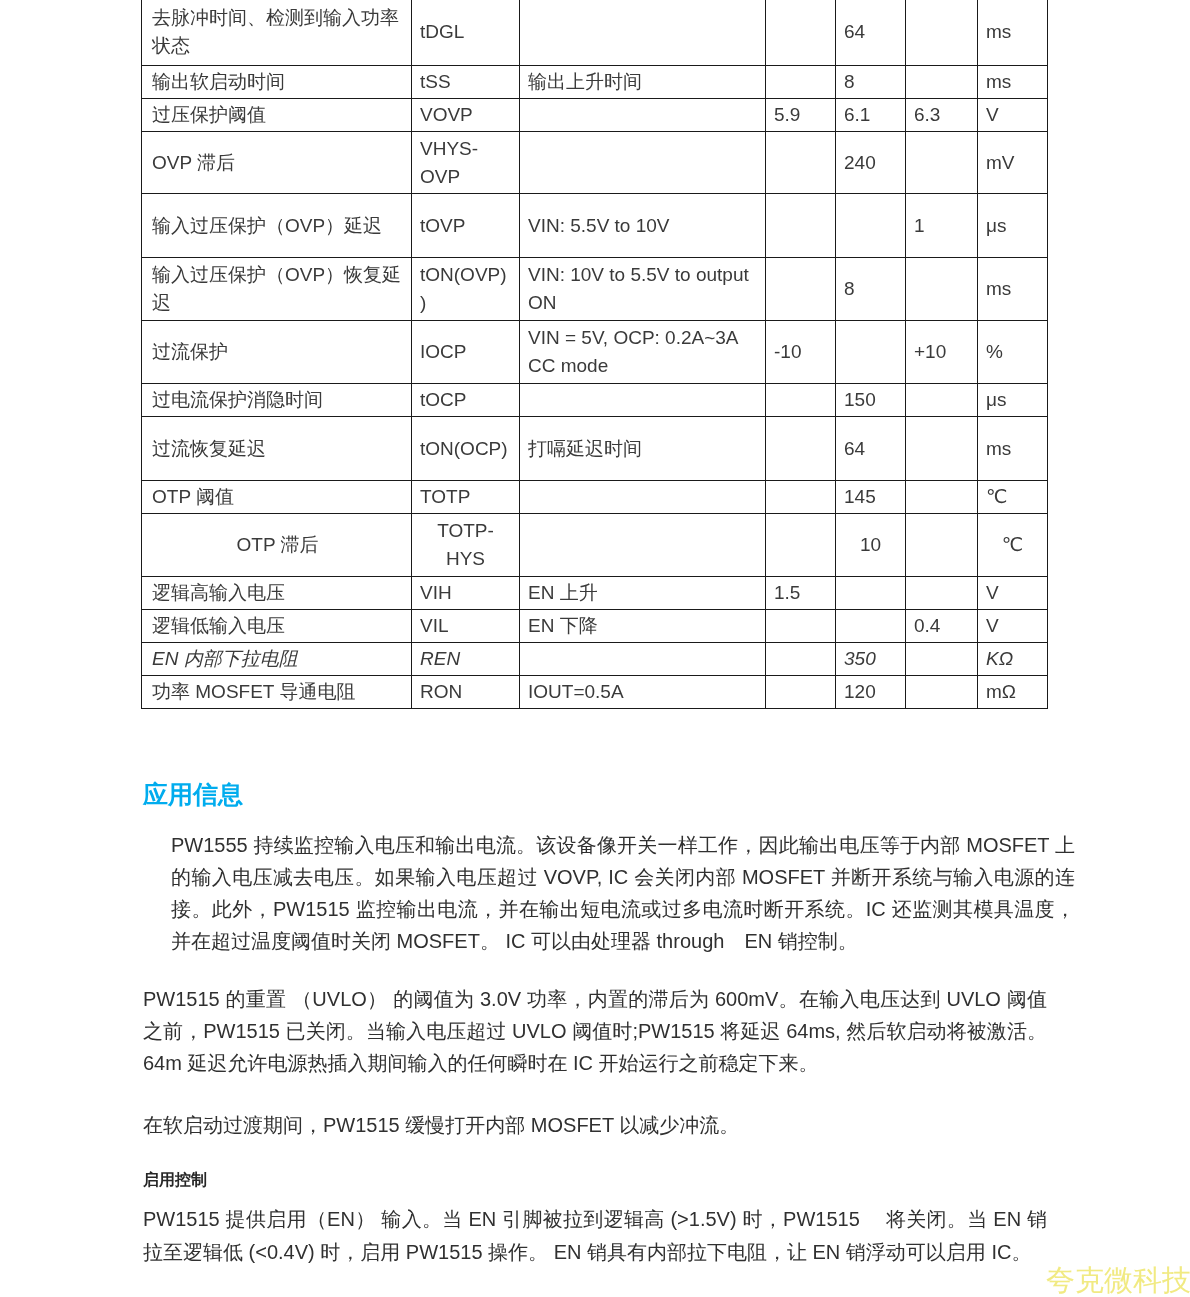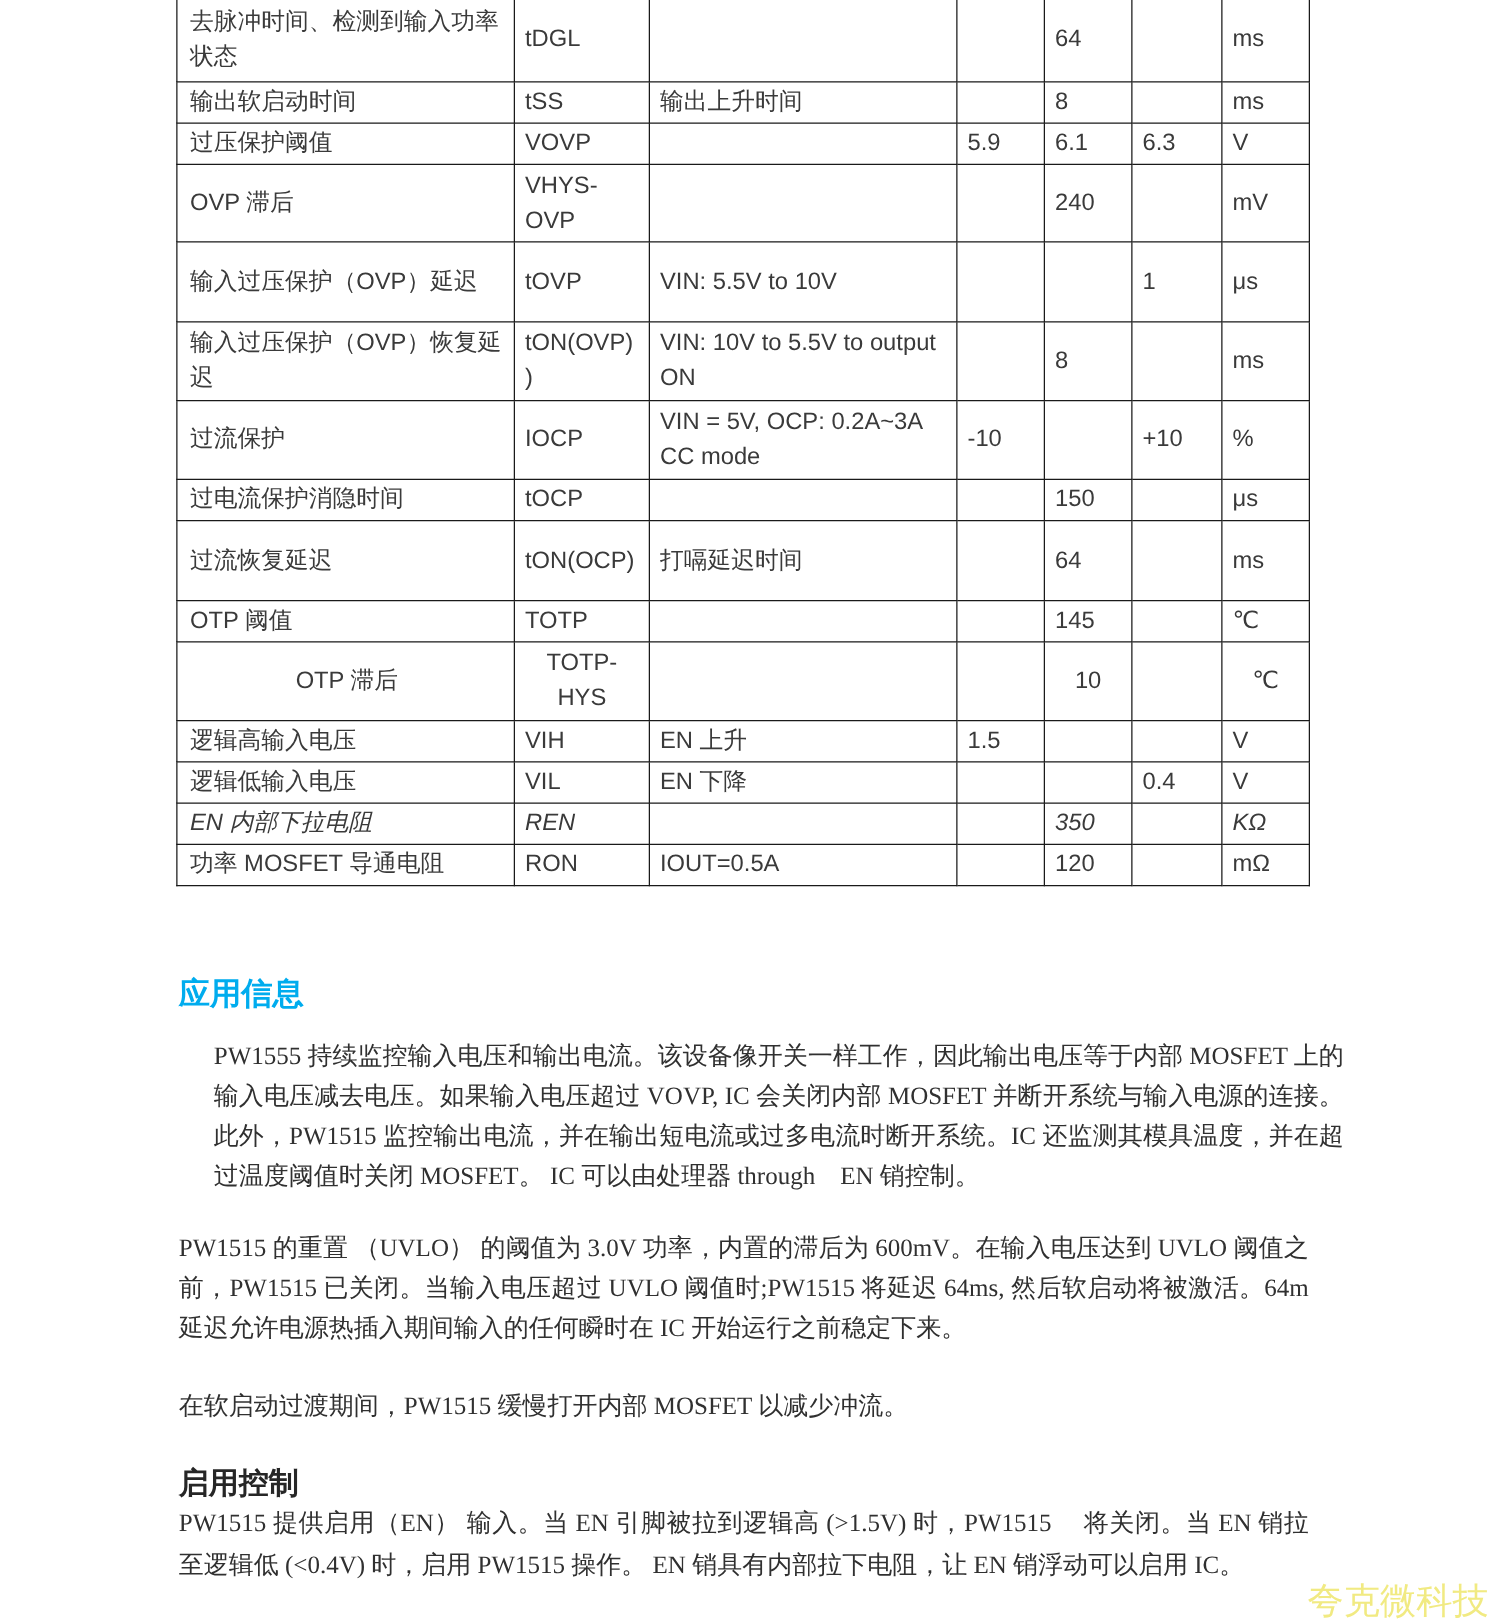--- a/index.html
+++ b/index.html
@@ -50,7 +50,7 @@
   .spec-table tbody tr:nth-child(15){height:32px;margin-top:28px;}
 
   
-  .abs{position:absolute;left:143px;width:904px;font-family:Liberation Serif, serif;}
+  .abs{position:absolute;left:143px;width:904px;}
   .section-heading{
     top:778px;
     font-size:25px;

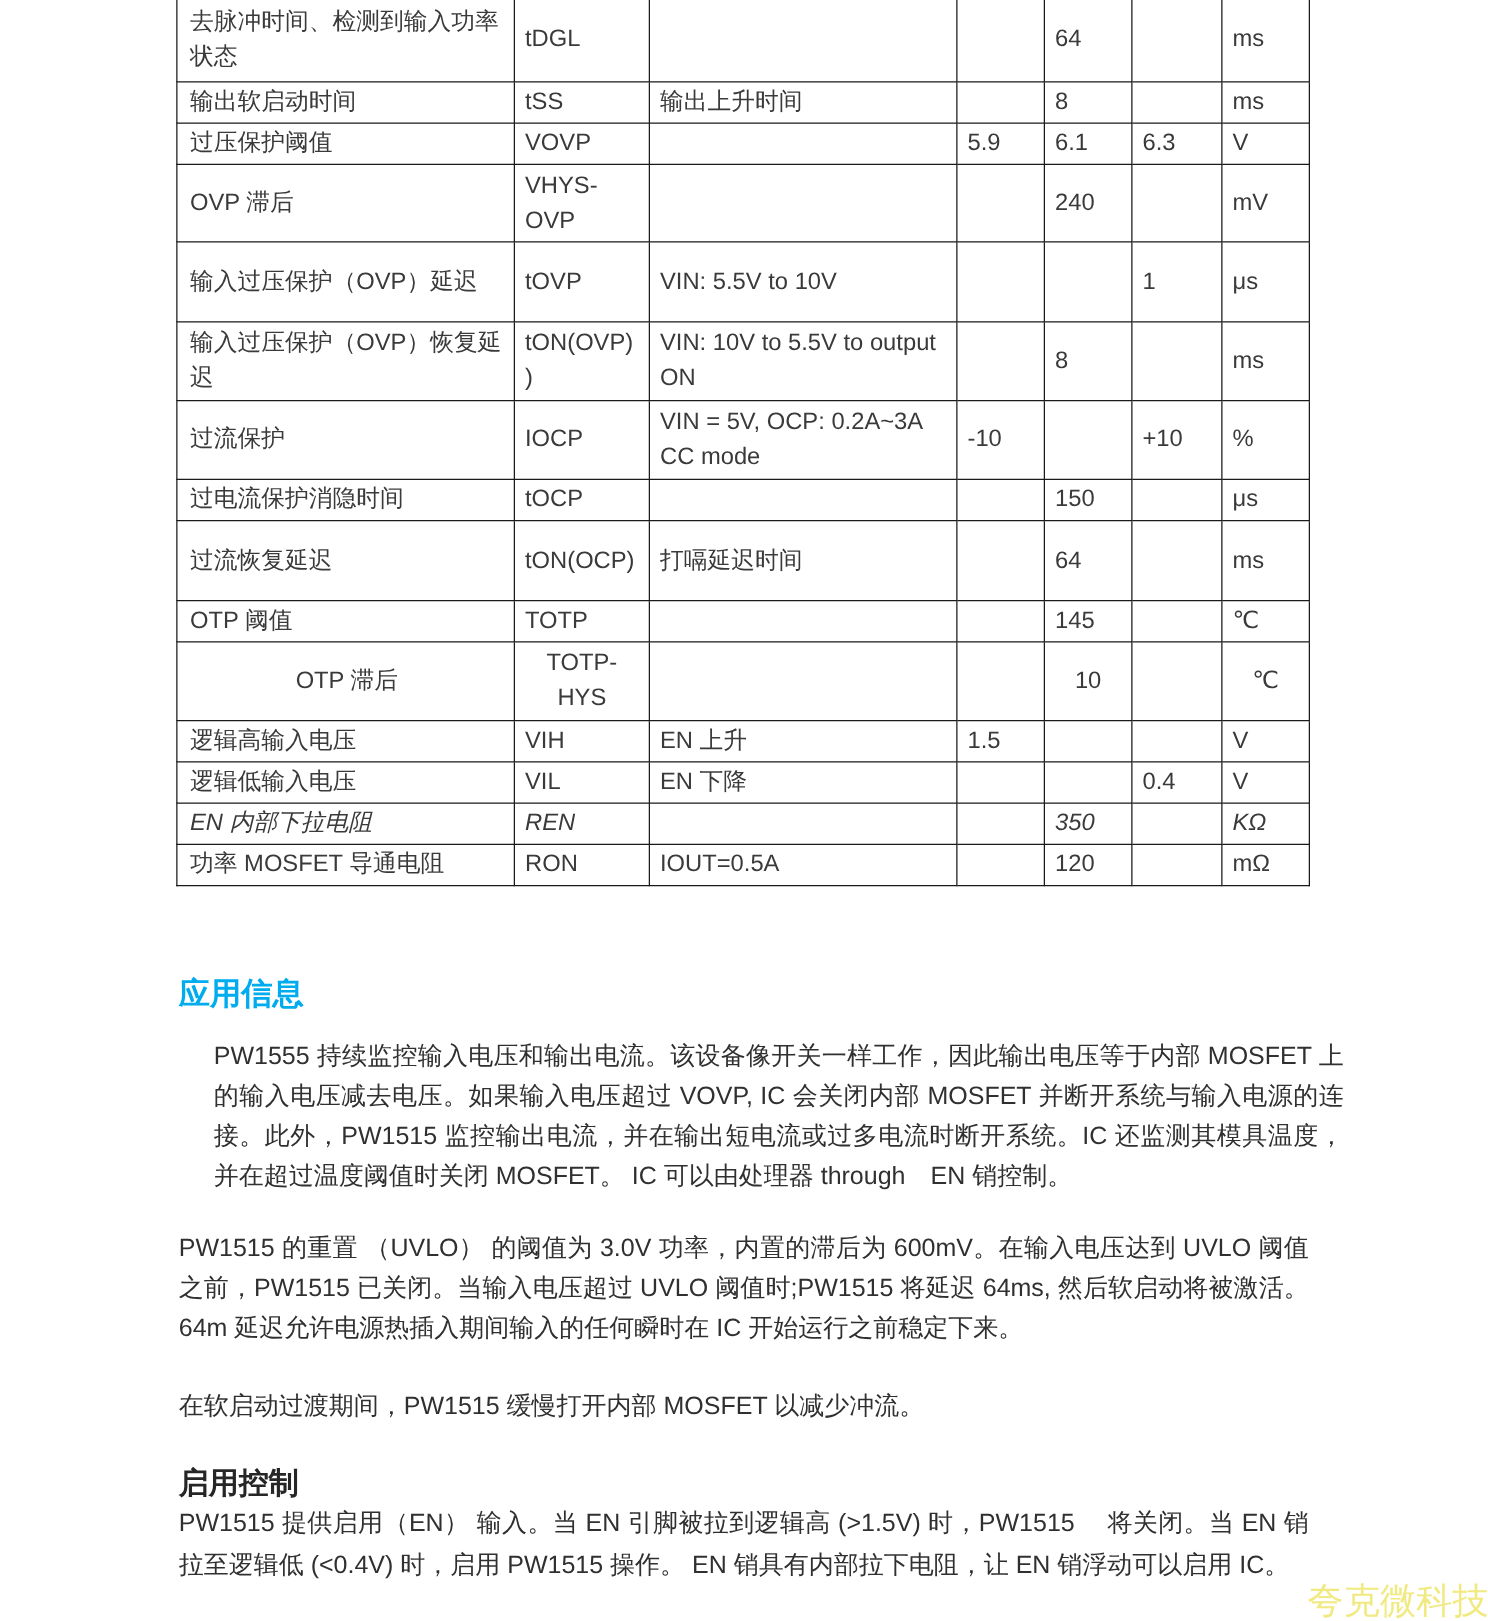--- a/index.html
+++ b/index.html
@@ -68,7 +68,7 @@
   #para3{top:1109px;}
   .sub-heading{
     top:1170px;
-    font-size:24px;
+    font-size:16px;
     font-weight:bold;
     color:#262626;
   }

